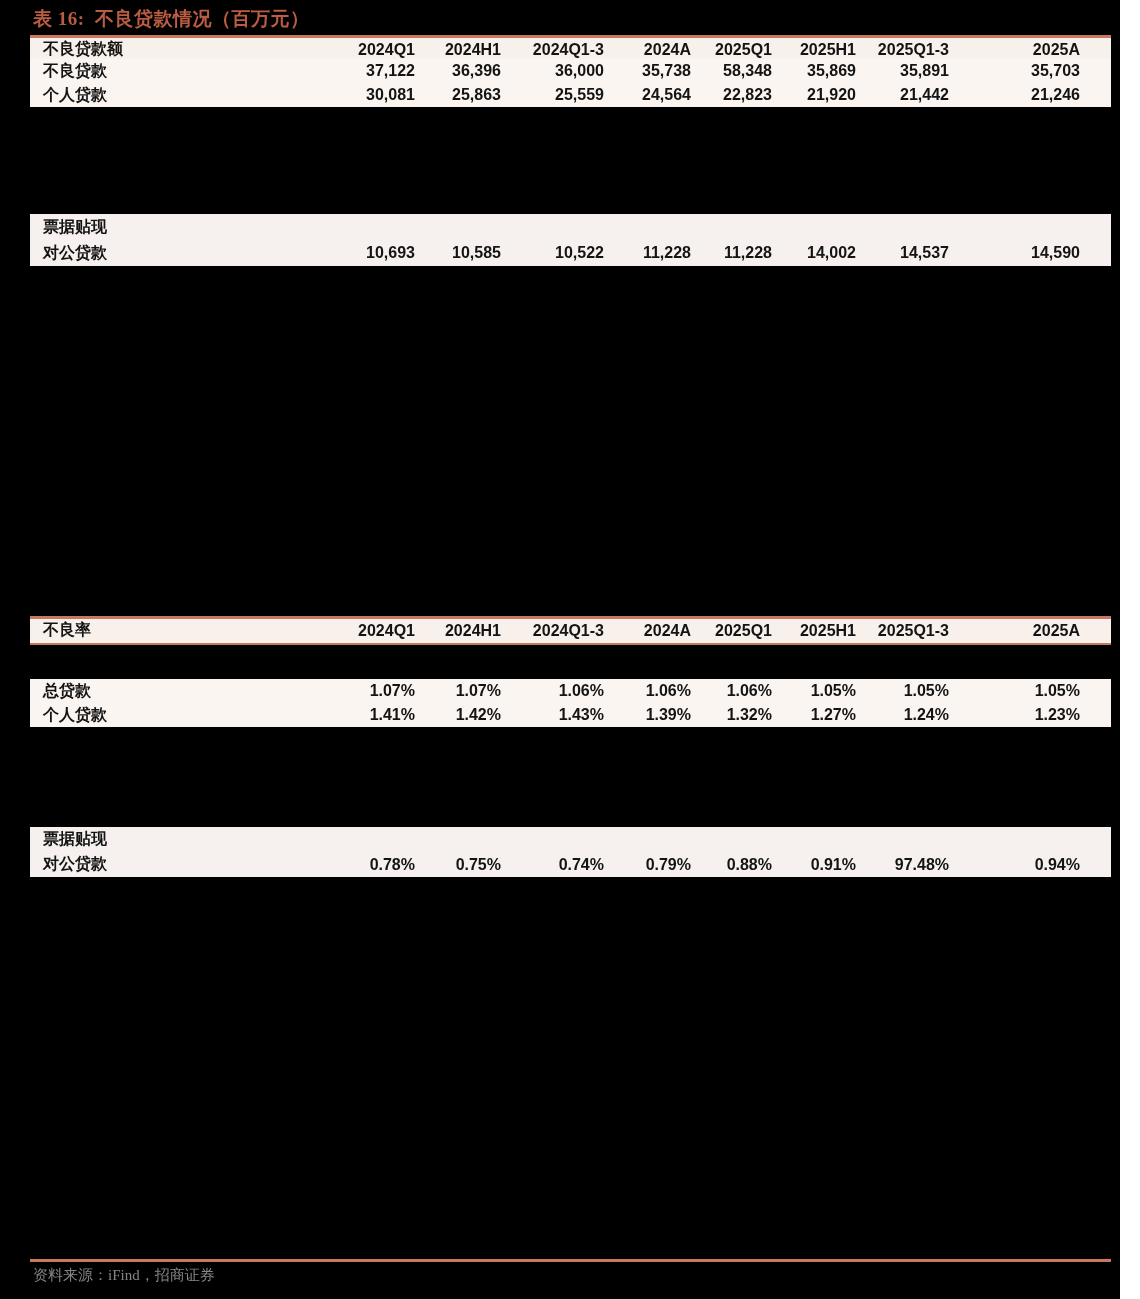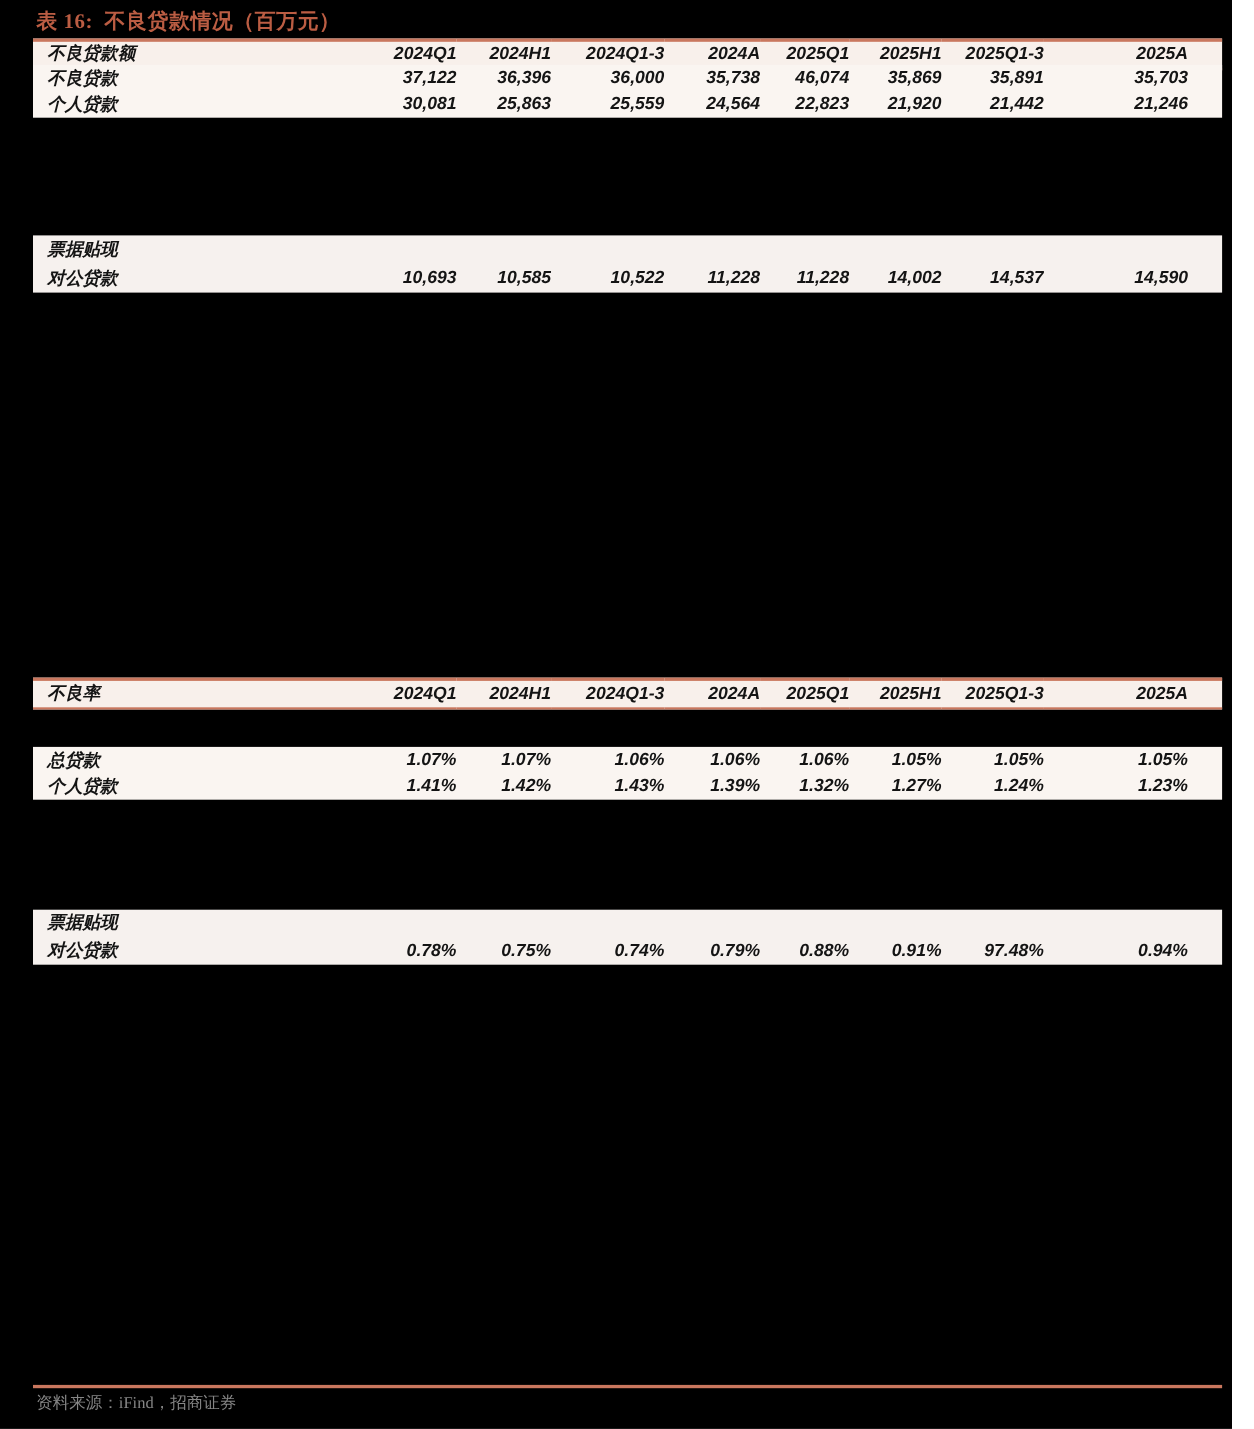--- a/index.html
+++ b/index.html
@@ -16,7 +16,7 @@
   }
   table.band {
     position:absolute; left:30px; width:1081px;
-    border-collapse:collapse; table-layout:fixed;font-style:italic;
+    border-collapse:collapse; table-layout:fixed;
   }
   table.band th, table.band td {
     font-size:16px; font-weight:700; color:#141414;

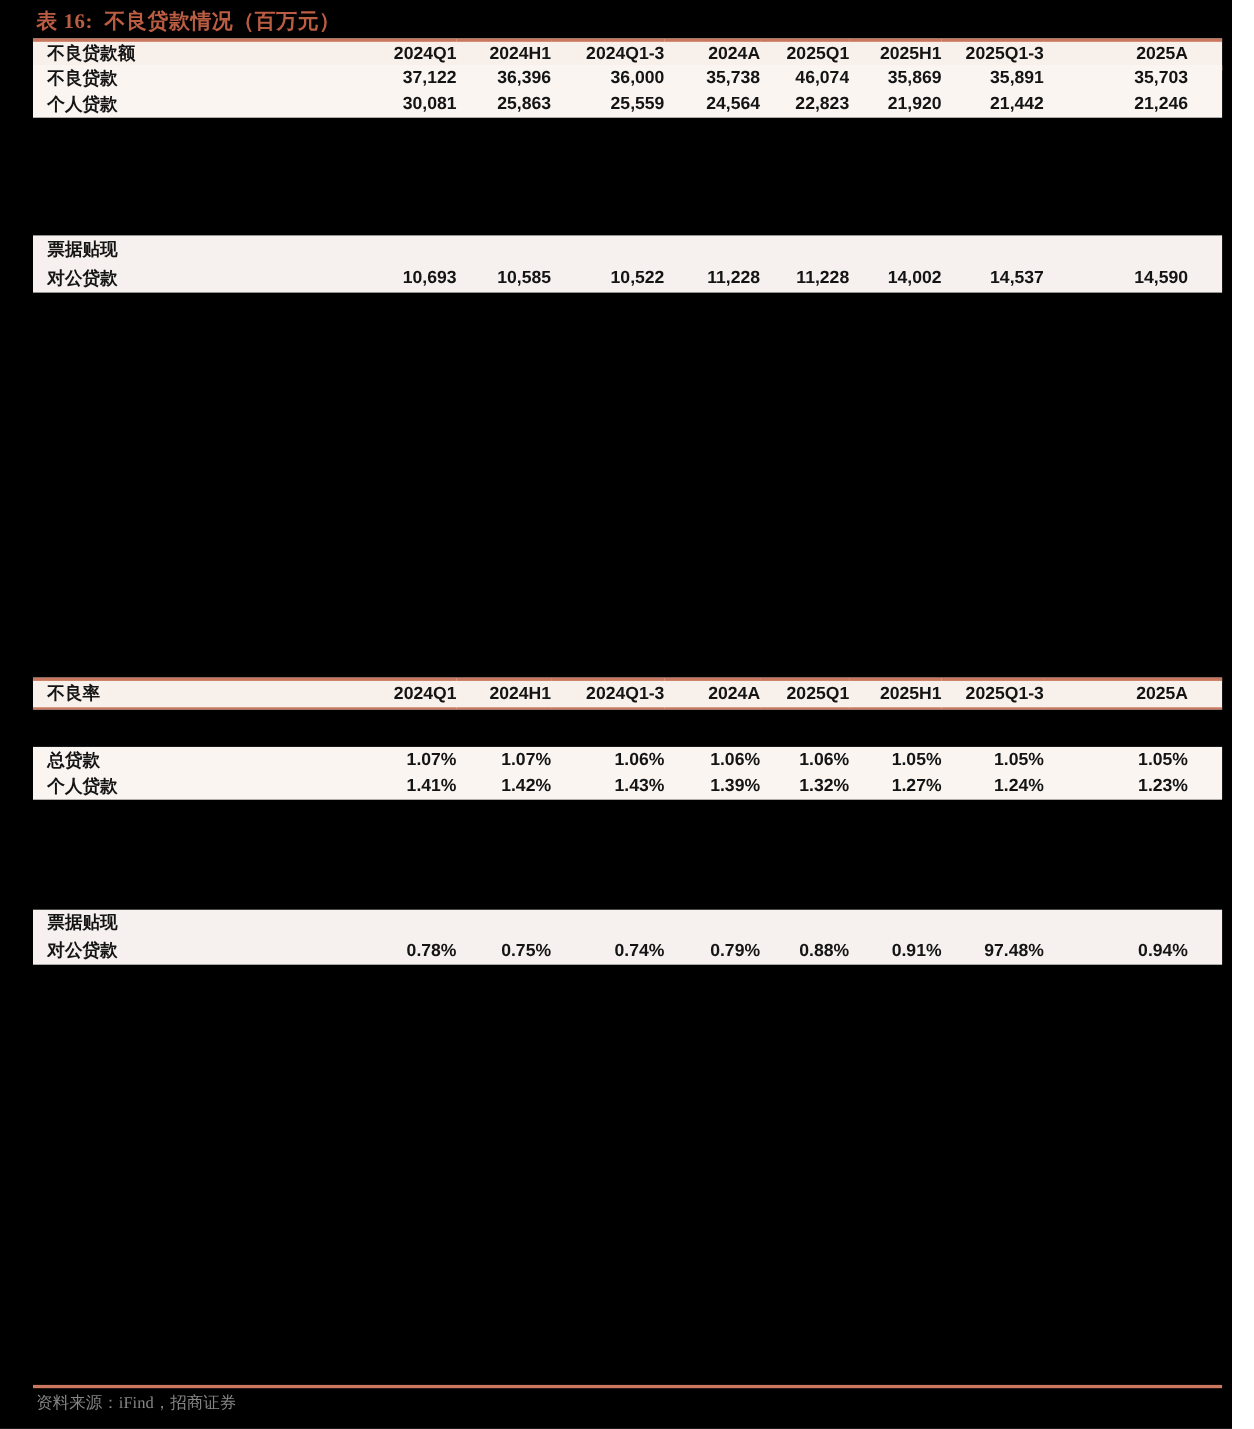--- a/index.html
+++ b/index.html
@@ -103,7 +103,7 @@
           <td>36,396</td>
           <td>36,000</td>
           <td>35,738</td>
-          <td>46,074</td>
+          <td>58,348</td>
           <td>35,869</td>
           <td>35,891</td>
           <td>35,703</td>

